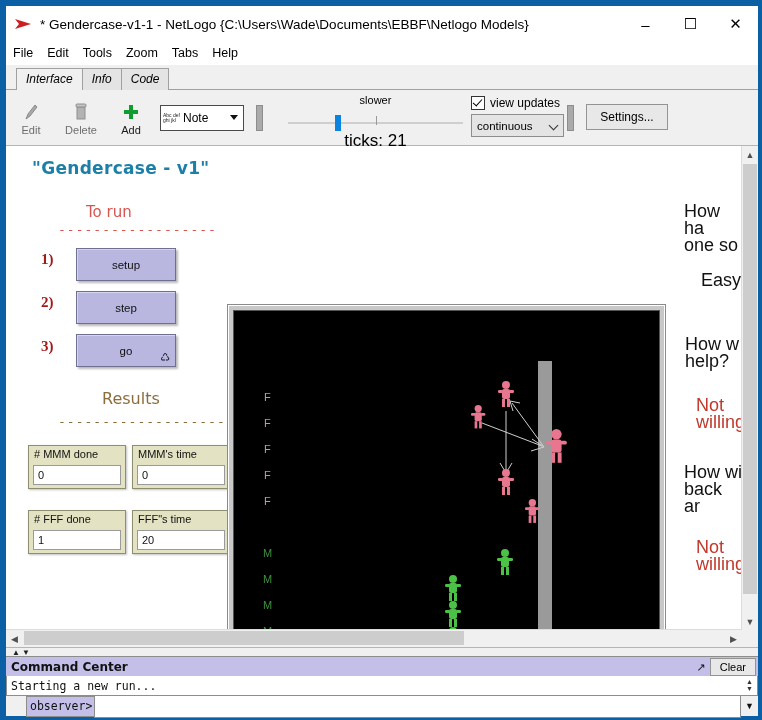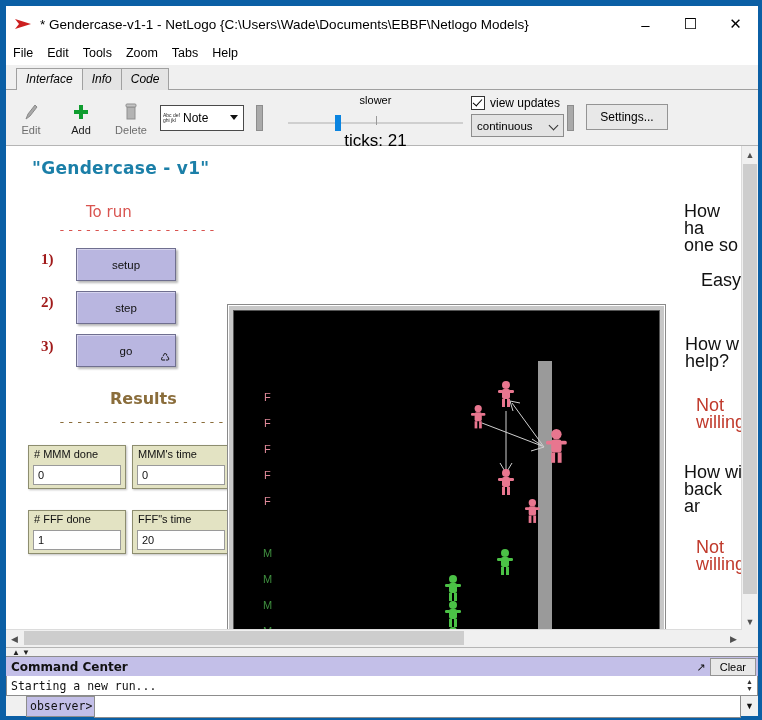--- a/index.html
+++ b/index.html
@@ -196,14 +196,6 @@
       </span>
       <span>Edit</span>
     </div>
-    <div class="tbitem enabled">
-      <span class="tb-ico">
-        <svg width="18" height="20" viewBox="0 0 18 20">
-            <path d="M7 3 h4 v5 h5 v4 h-5 v5 h-4 v-5 h-5 v-4 h5 z" fill="#0f9d2f"></path>
-          </svg>
-      </span>
-      <span>Add</span>
-    </div>
     <div class="tbitem">
       <span class="tb-ico">
         <svg width="16" height="20" viewBox="0 0 16 20">
@@ -212,6 +204,14 @@
           </svg>
       </span>
       <span>Delete</span>
+    </div>
+    <div class="tbitem enabled">
+      <span class="tb-ico">
+        <svg width="18" height="20" viewBox="0 0 18 20">
+            <path d="M7 3 h4 v5 h5 v4 h-5 v5 h-4 v-5 h-5 v-4 h5 z" fill="#0f9d2f"></path>
+          </svg>
+      </span>
+      <span>Add</span>
     </div>
 
     <div class="noteDrop">

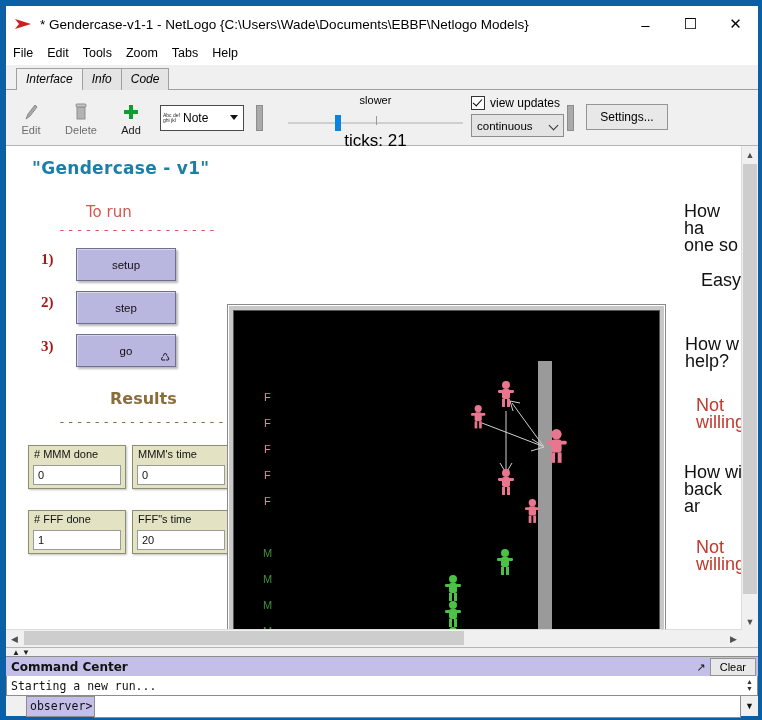--- a/index.html
+++ b/index.html
@@ -104,8 +104,8 @@
        box-shadow:inset 1px 1px 0 #d6d4ee, 2px 2px 2px rgba(0,0,0,.28);
        display:flex;align-items:center;justify-content:center;font-size:11.5px;color:#111;}
   .btn .recy{position:absolute;right:5px;bottom:2px;font-size:11px;}
-  .results{position:absolute;left:104px;top:243px;font-size:16px;color:#8a6d3b;
-       font-family:"DejaVu Sans",sans-serif;font-weight:700;}
+  .results{position:absolute;left:96px;top:243px;font-size:16px;color:#8a6d3b;
+       font-family:"DejaVu Sans",sans-serif;font-weight:400;}
   .dash2{position:absolute;left:52px;top:268px;font-size:13px;color:#8a6d3b;letter-spacing:1px;
        font-family:"DejaVu Sans Mono",monospace;}
   .mon{position:absolute;width:96px;height:42px;background:#e3e3c3;border:1px solid #8d8d6f;

